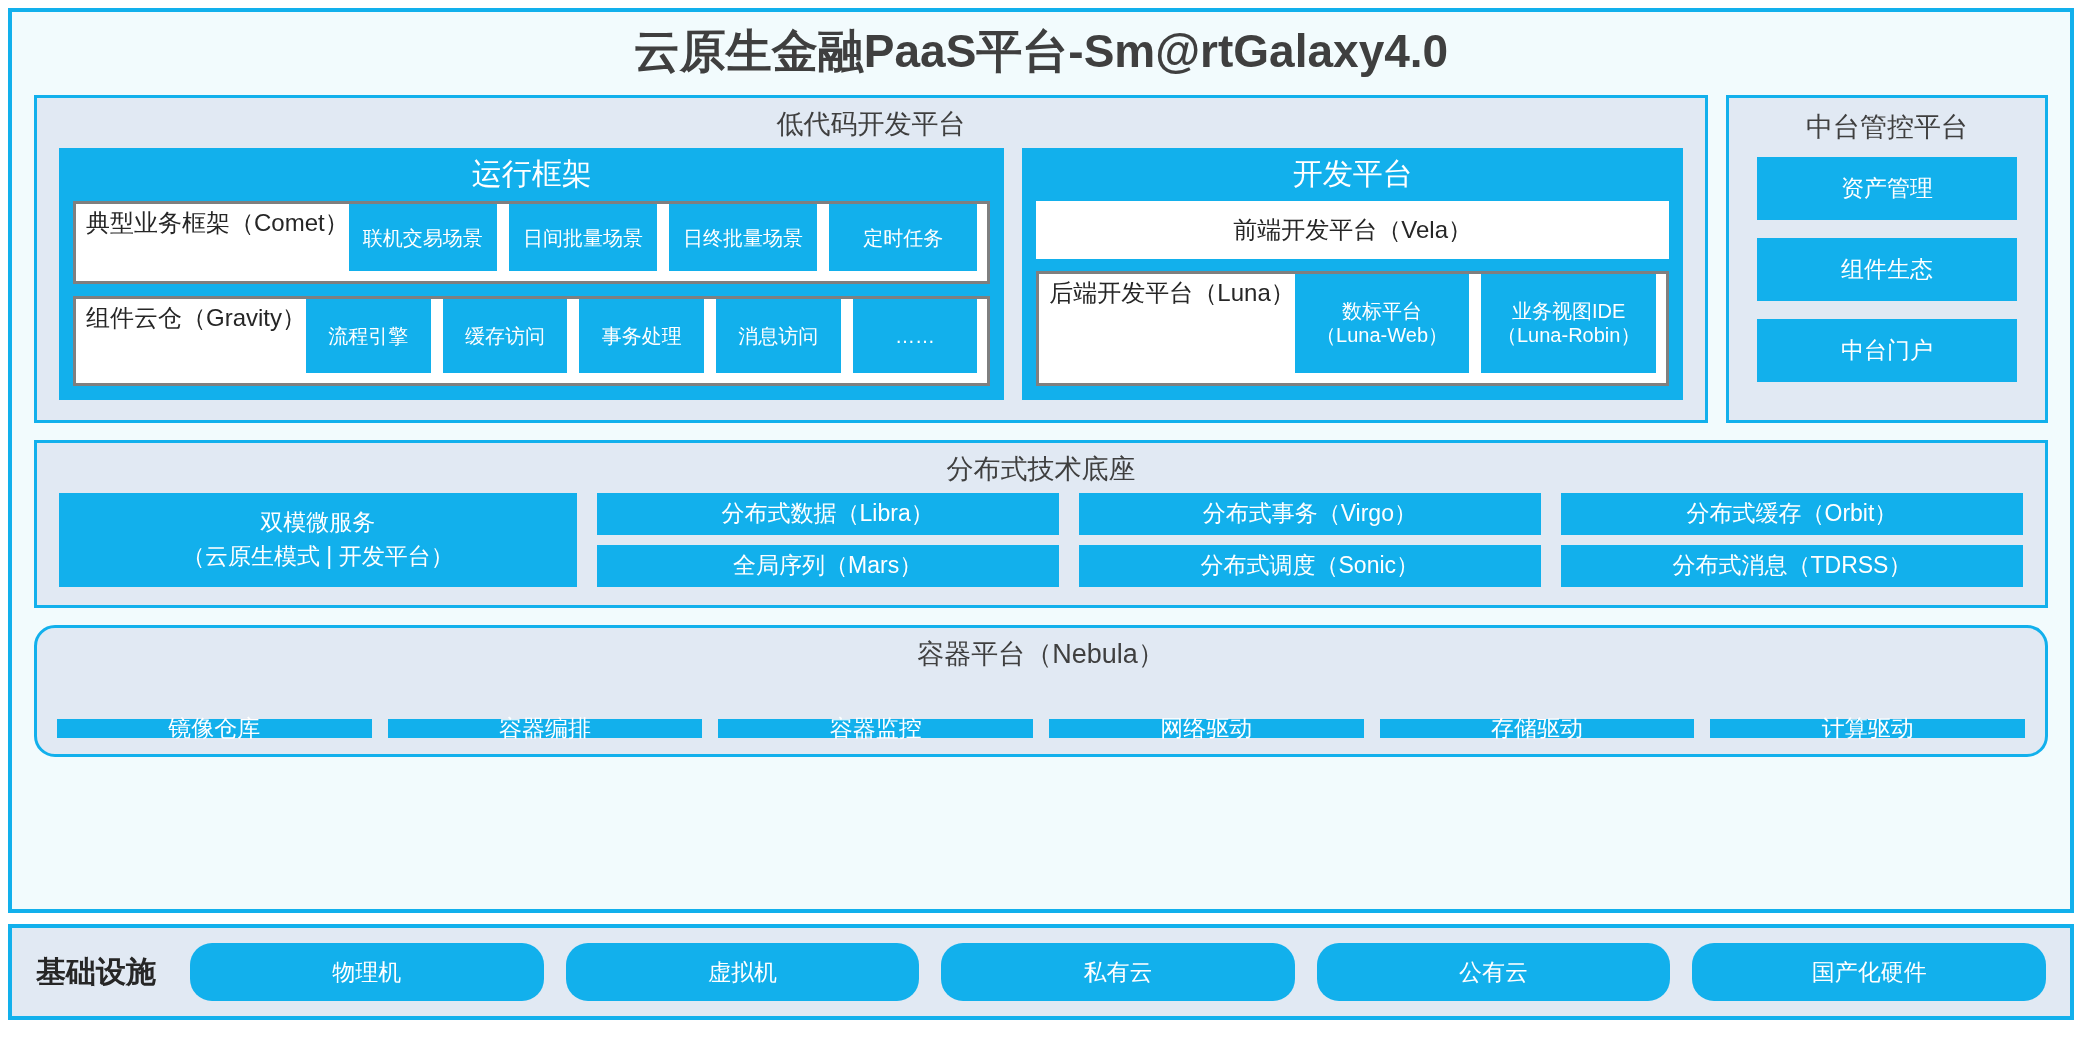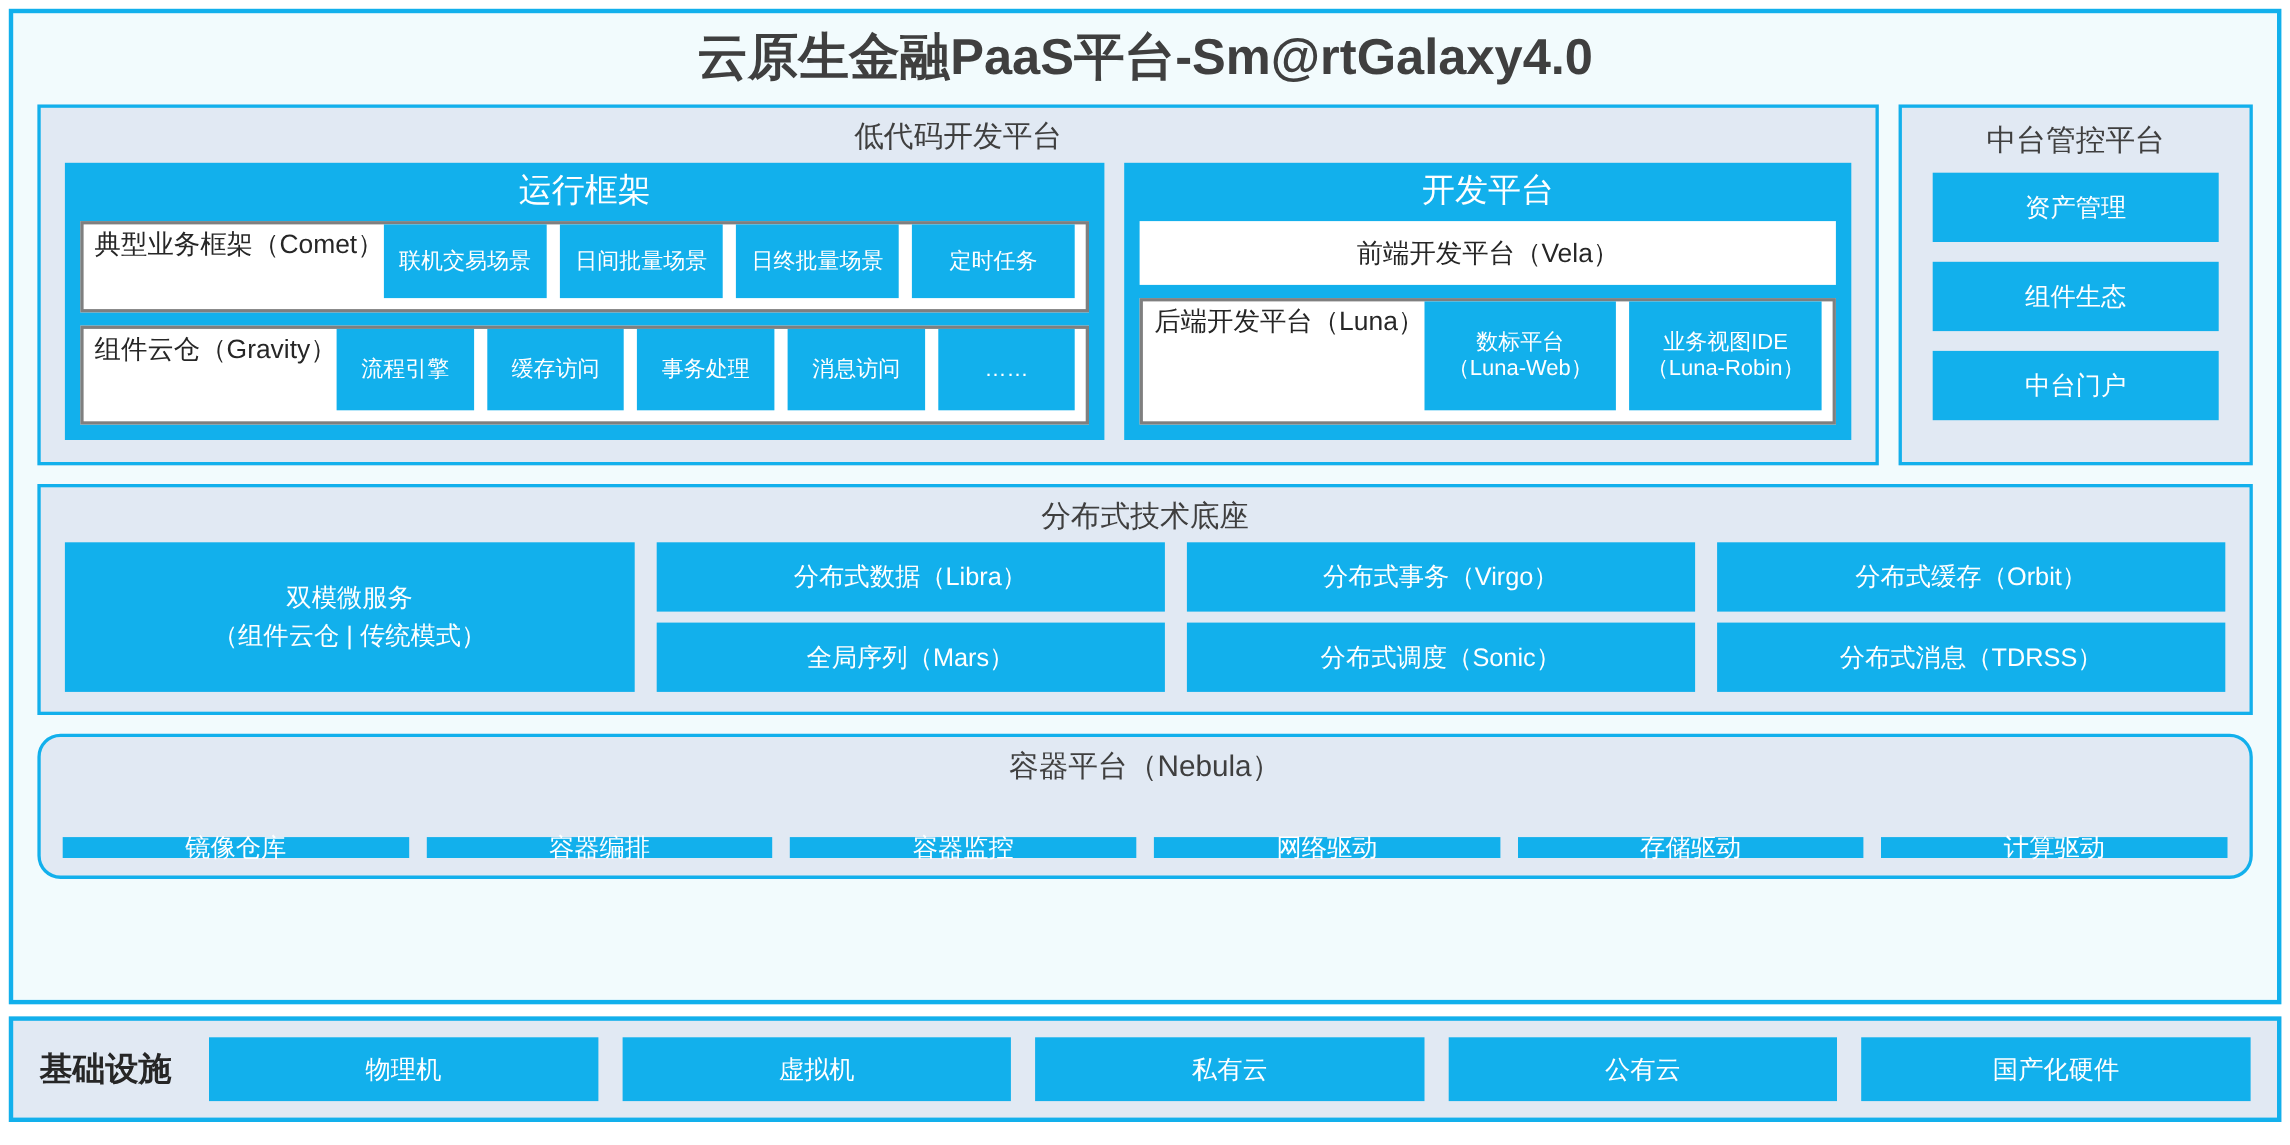--- a/index.html
+++ b/index.html
@@ -188,7 +188,7 @@
   
   .row-dist {
     margin-top: 17px;
-    height: 210px;
+    height: 168px;
     display: flex;
     flex-direction: column;
   }

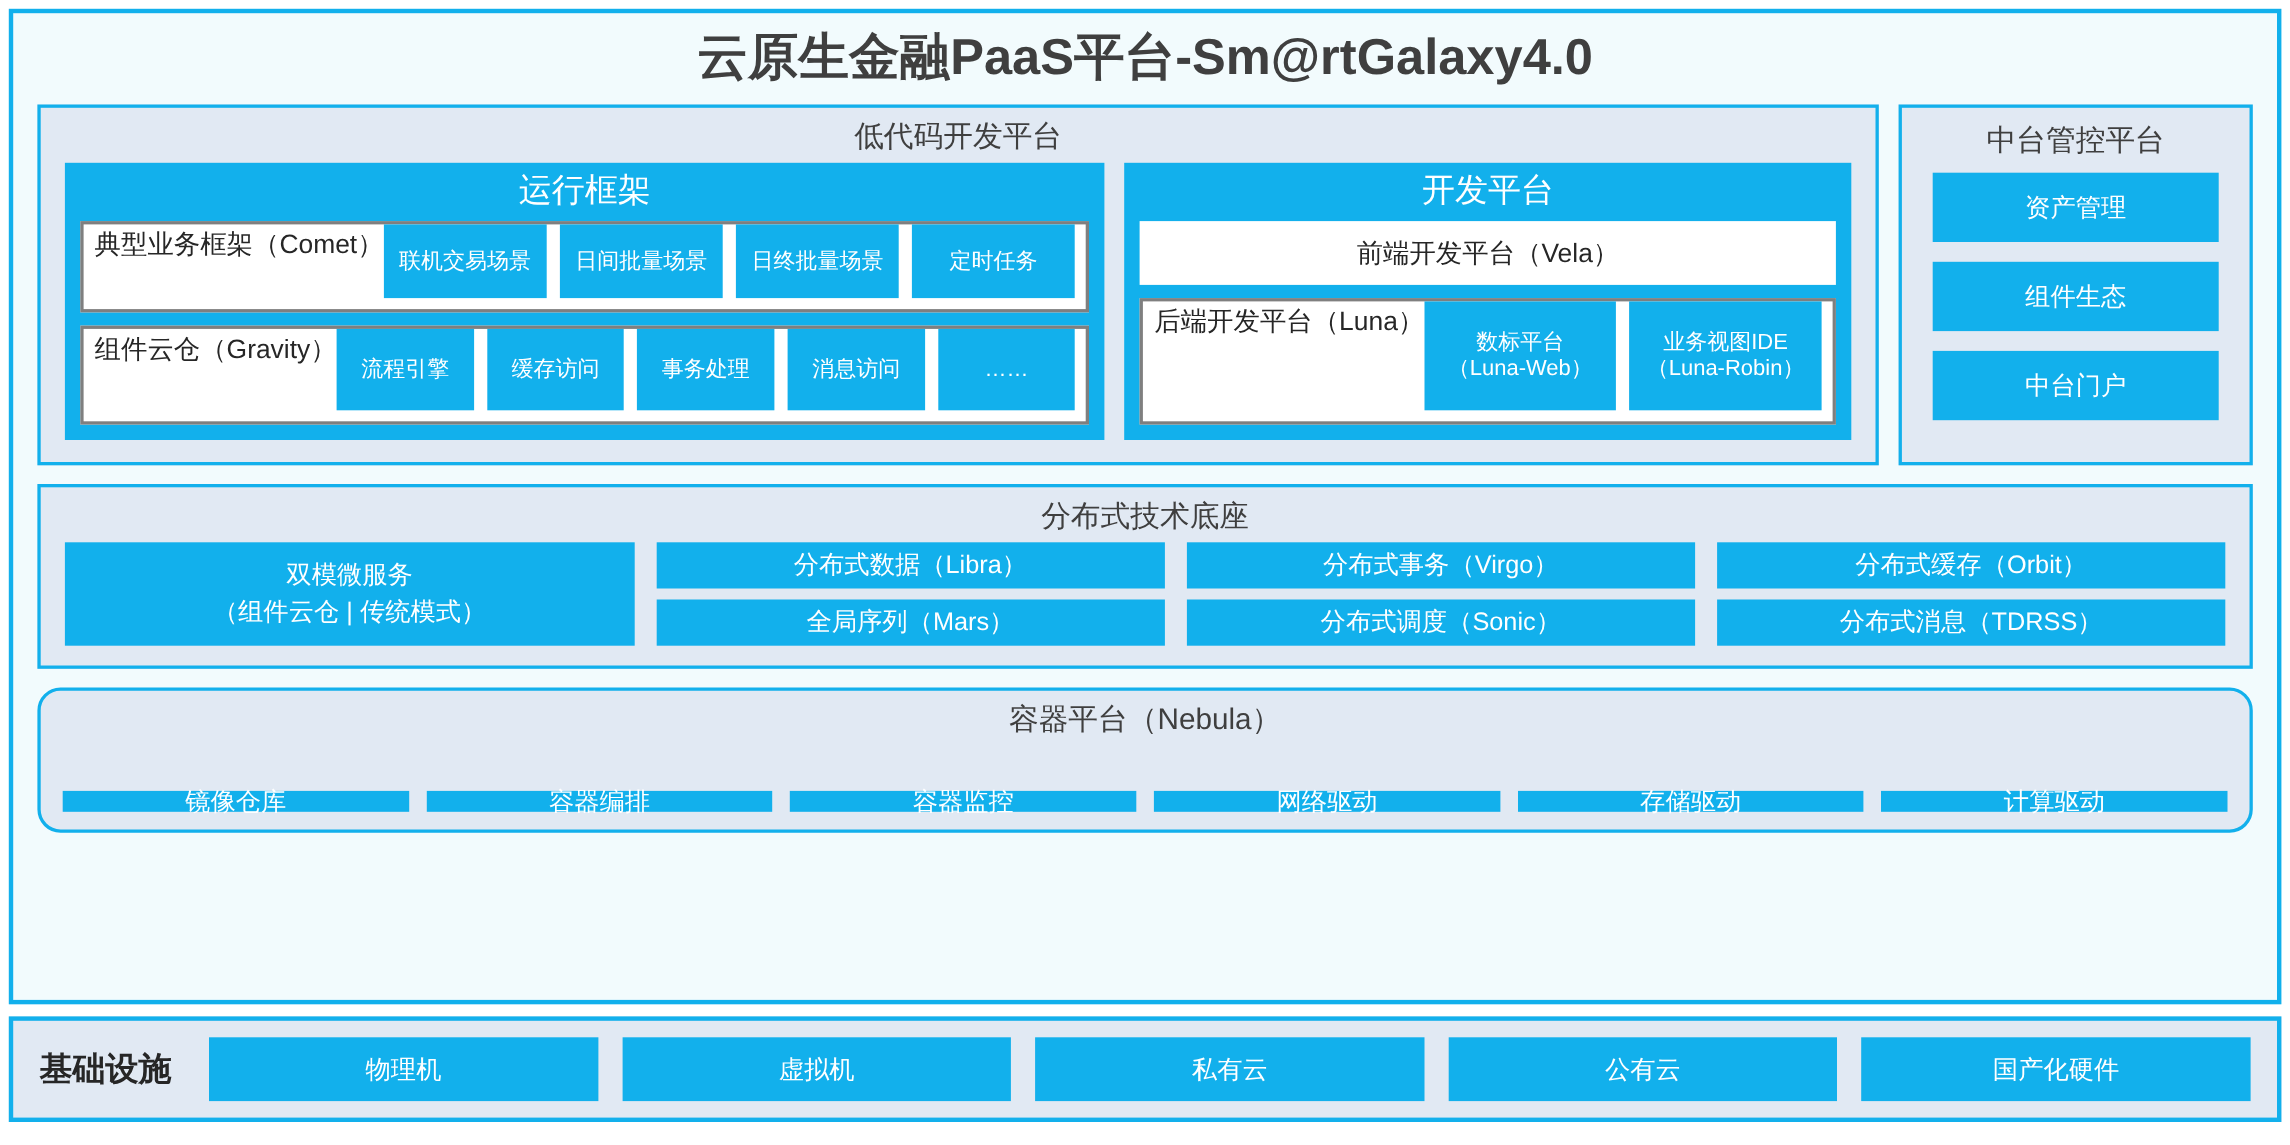--- a/index.html
+++ b/index.html
@@ -369,7 +369,7 @@
 
         <div class="dist-wide">
           <div>双模微服务</div>
-          <div>（组件云仓 | 传统模式）</div>
+          <div>（云原生模式 | 开发平台）</div>
         </div>
 
         <div class="dist-col">

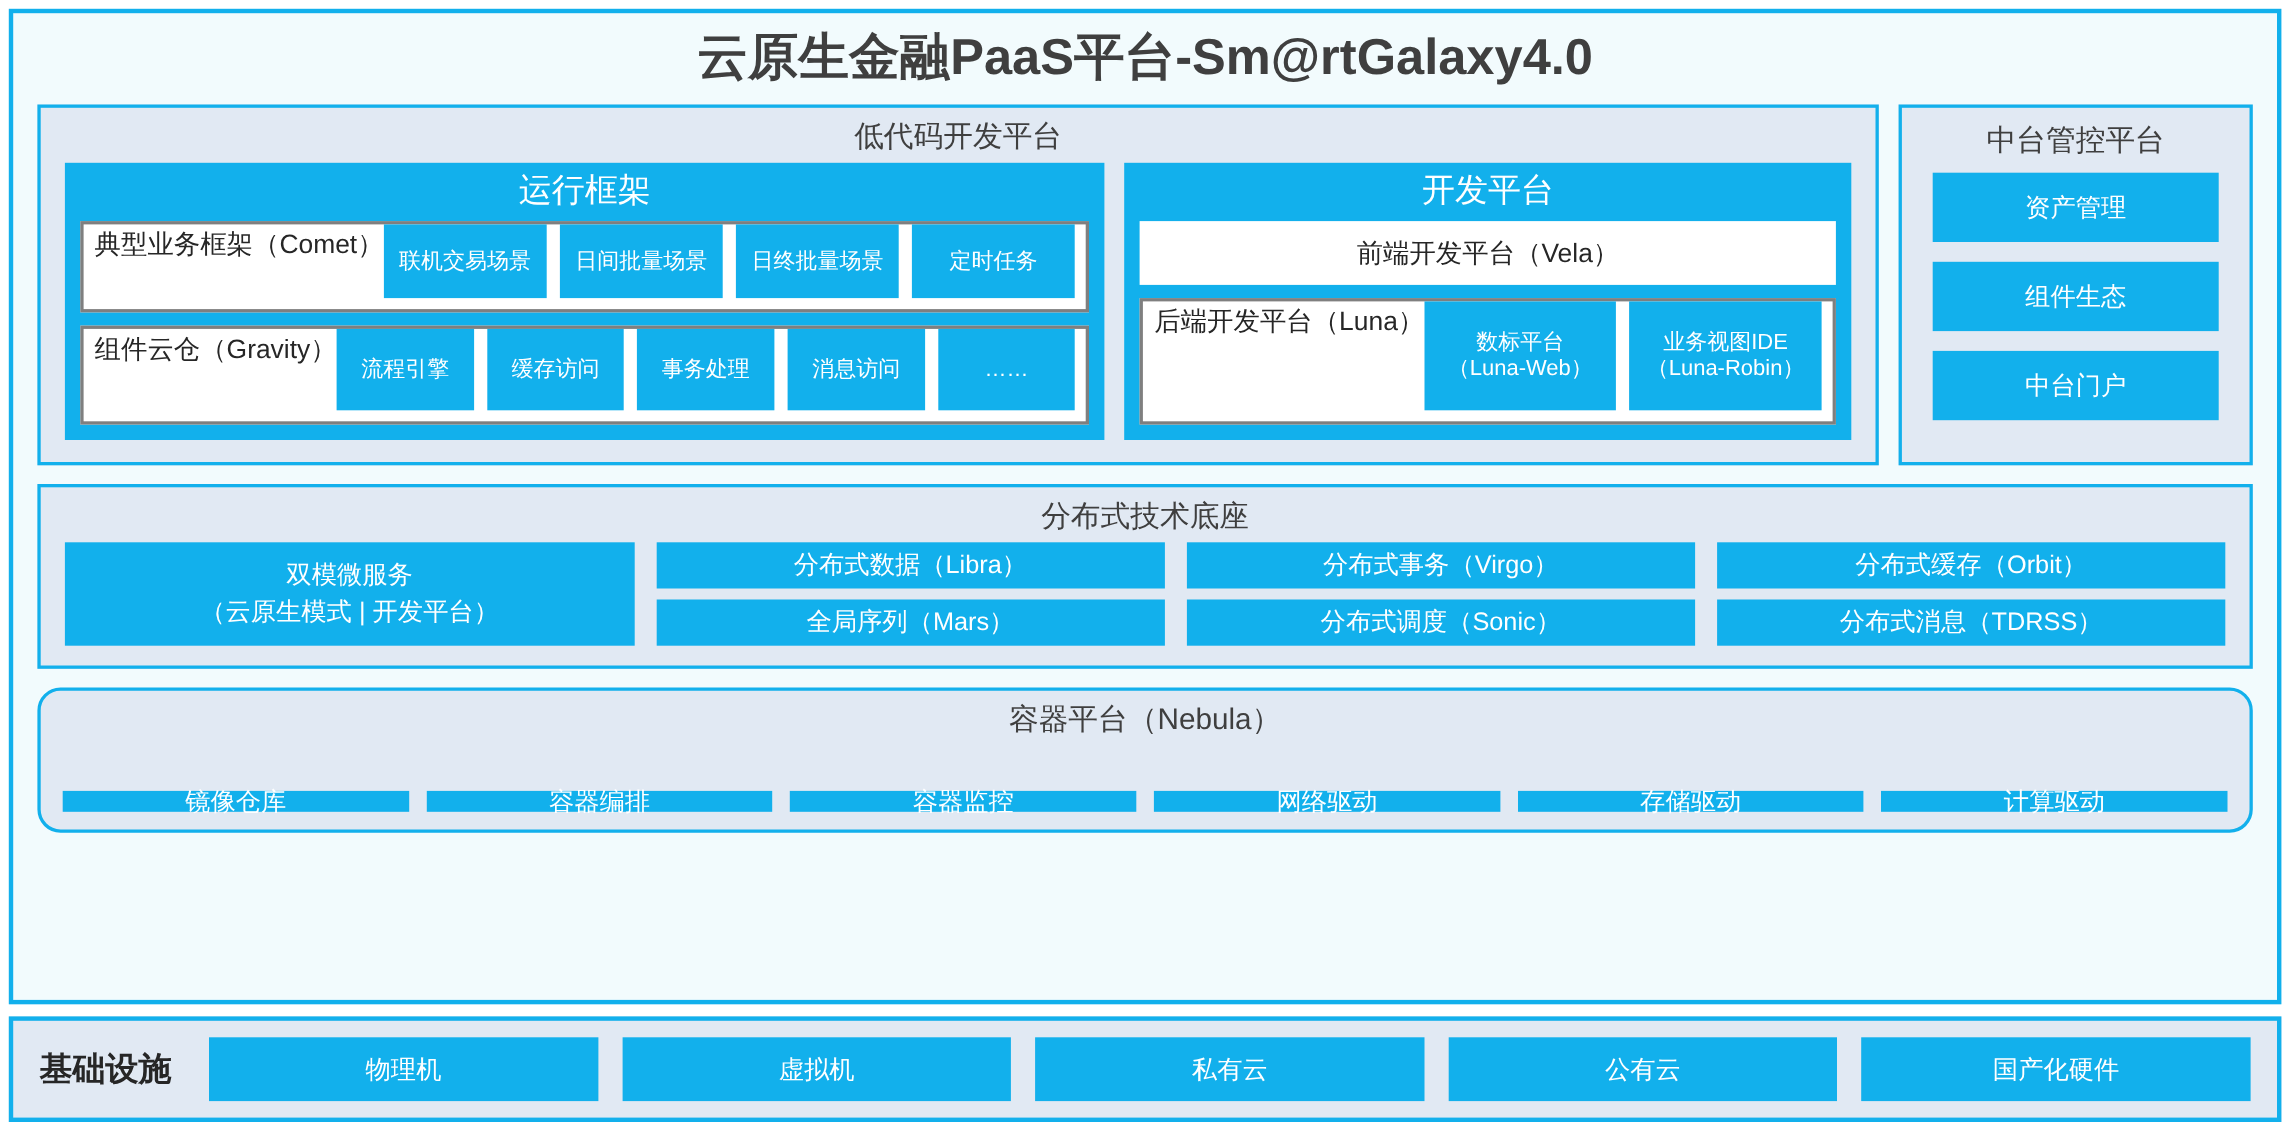--- a/index.html
+++ b/index.html
@@ -284,6 +284,7 @@
     align-items: center;
     justify-content: center;
     white-space: nowrap;
+    border-radius: 22px;
   }
 </style>
 </head>

